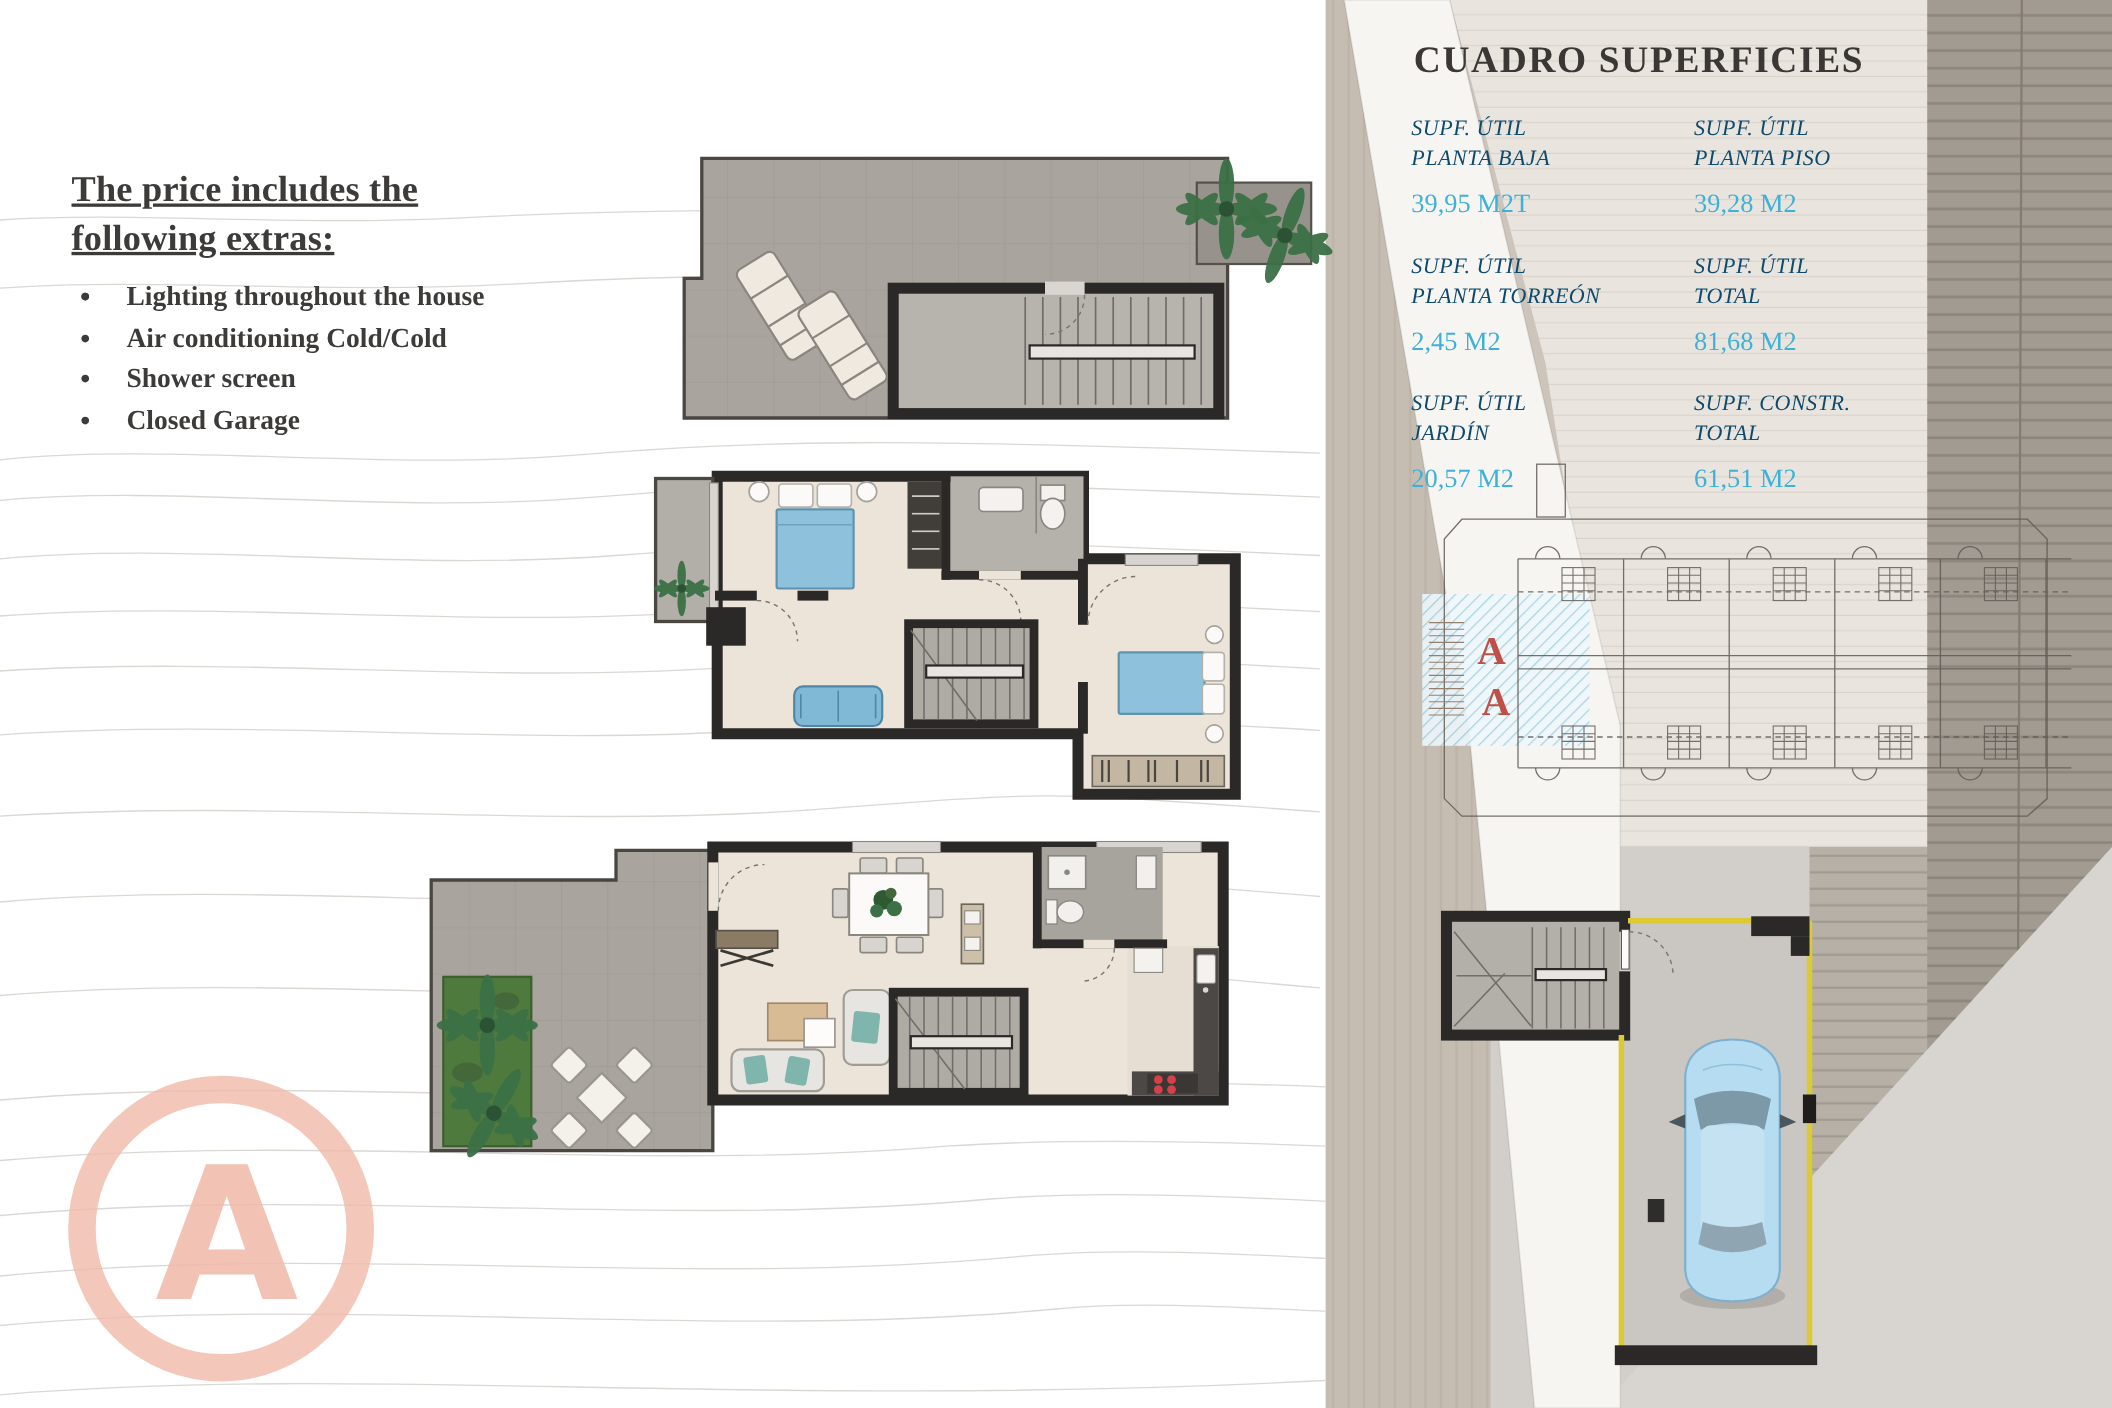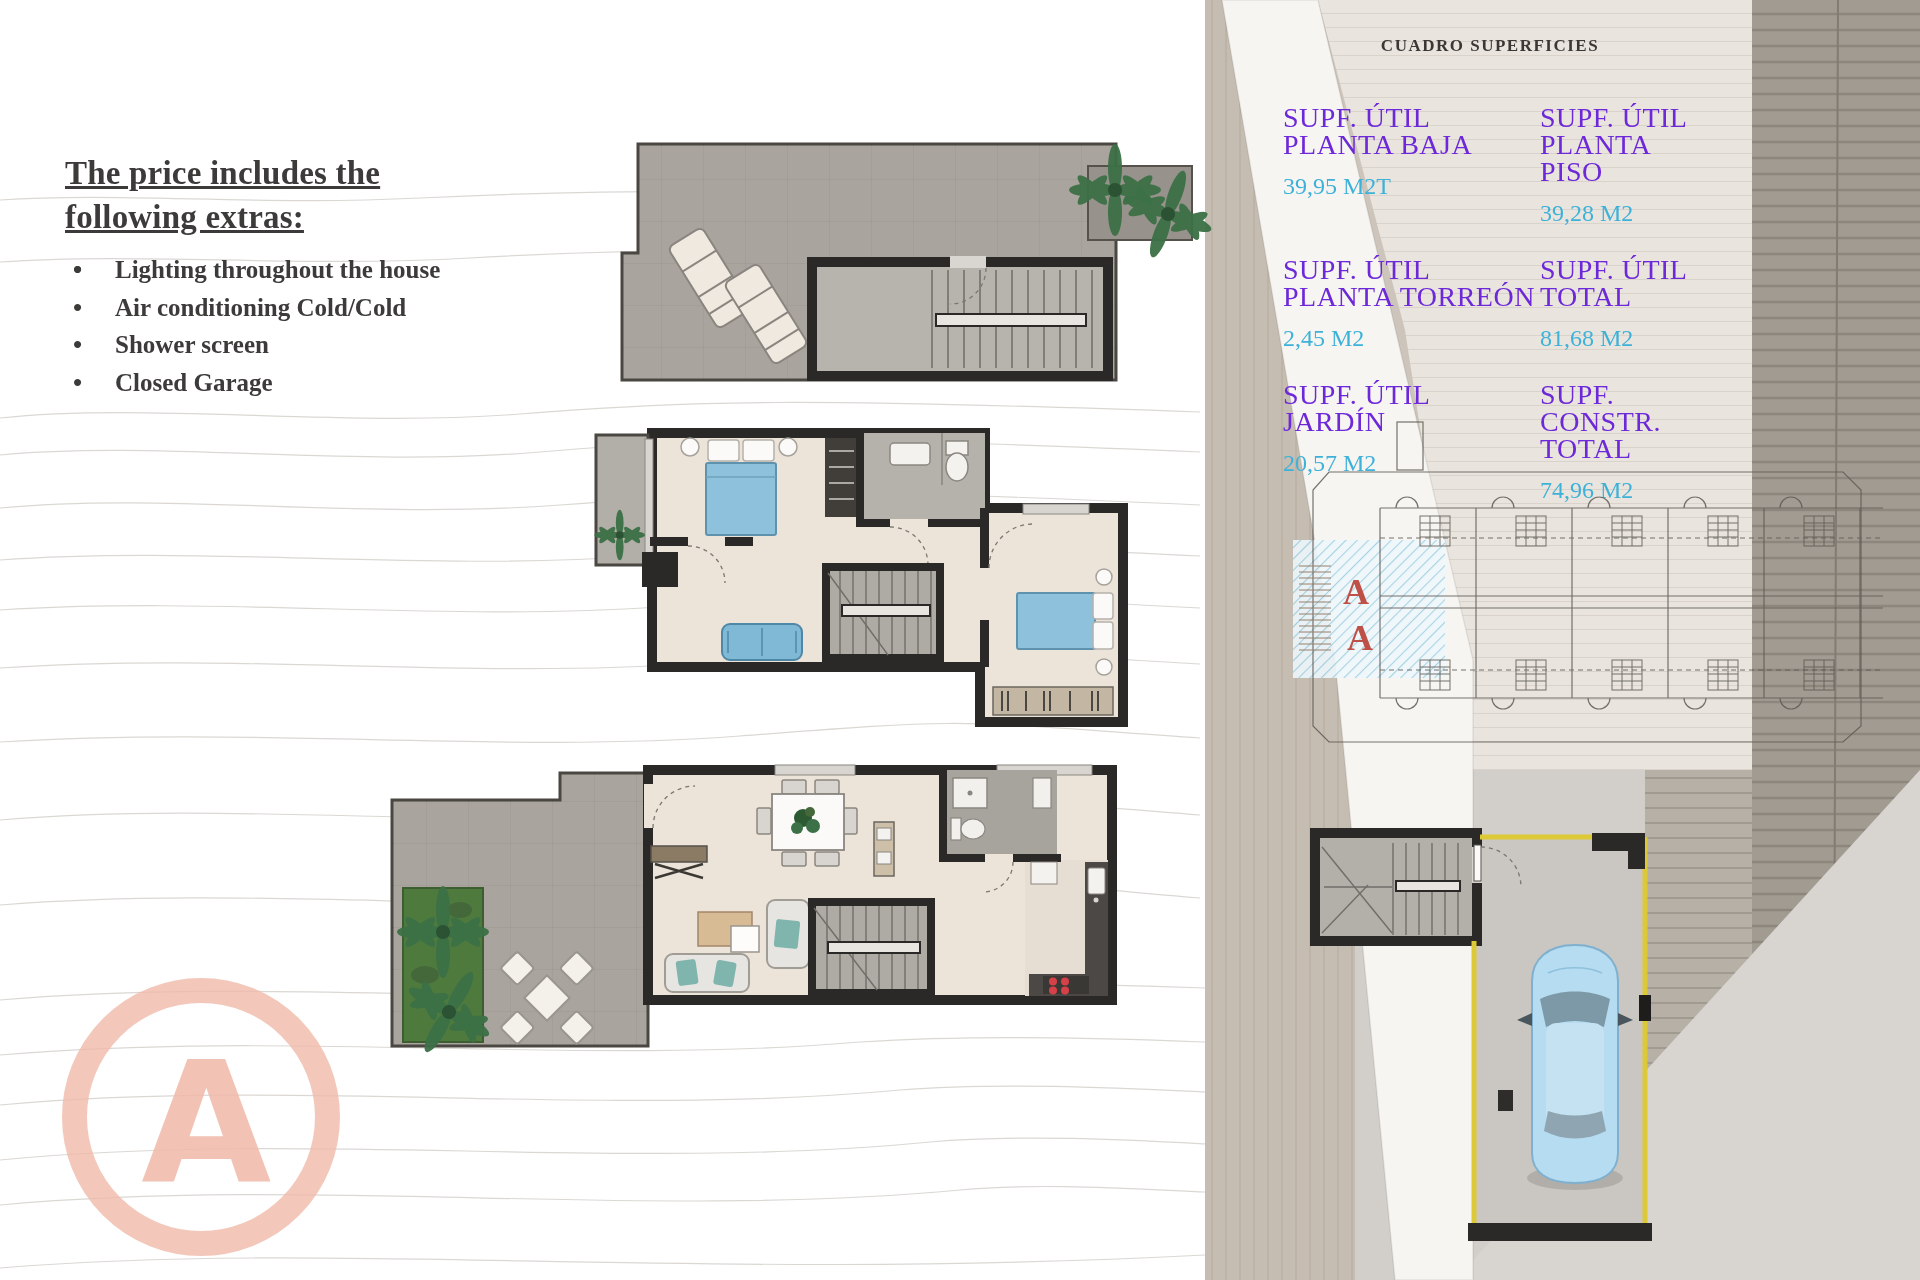--- a/index.html
+++ b/index.html
@@ -14,7 +14,7 @@
   #extras li{position:relative;padding-left:50px;font-size:25px;font-weight:bold;line-height:1.38;margin-bottom:3px;}
   #extras li .bullet{position:absolute;left:8px;top:-1px;font-size:26px;}
   
-  #sup-title{left:1280px;top:36px;width:420px;text-align:center;font-size:17px;font-weight:bold;
+  #sup-title{left:1280px;top:36px;width:420px;text-align:center;font-size:34px;font-weight:bold;
              color:#3b3734;letter-spacing:1.5px;}
   #sup-table{left:1283px;top:104px;width:430px;display:grid;grid-template-columns:257px 1fr;row-gap:29px;}
   .sup-cell{line-height:27px;}

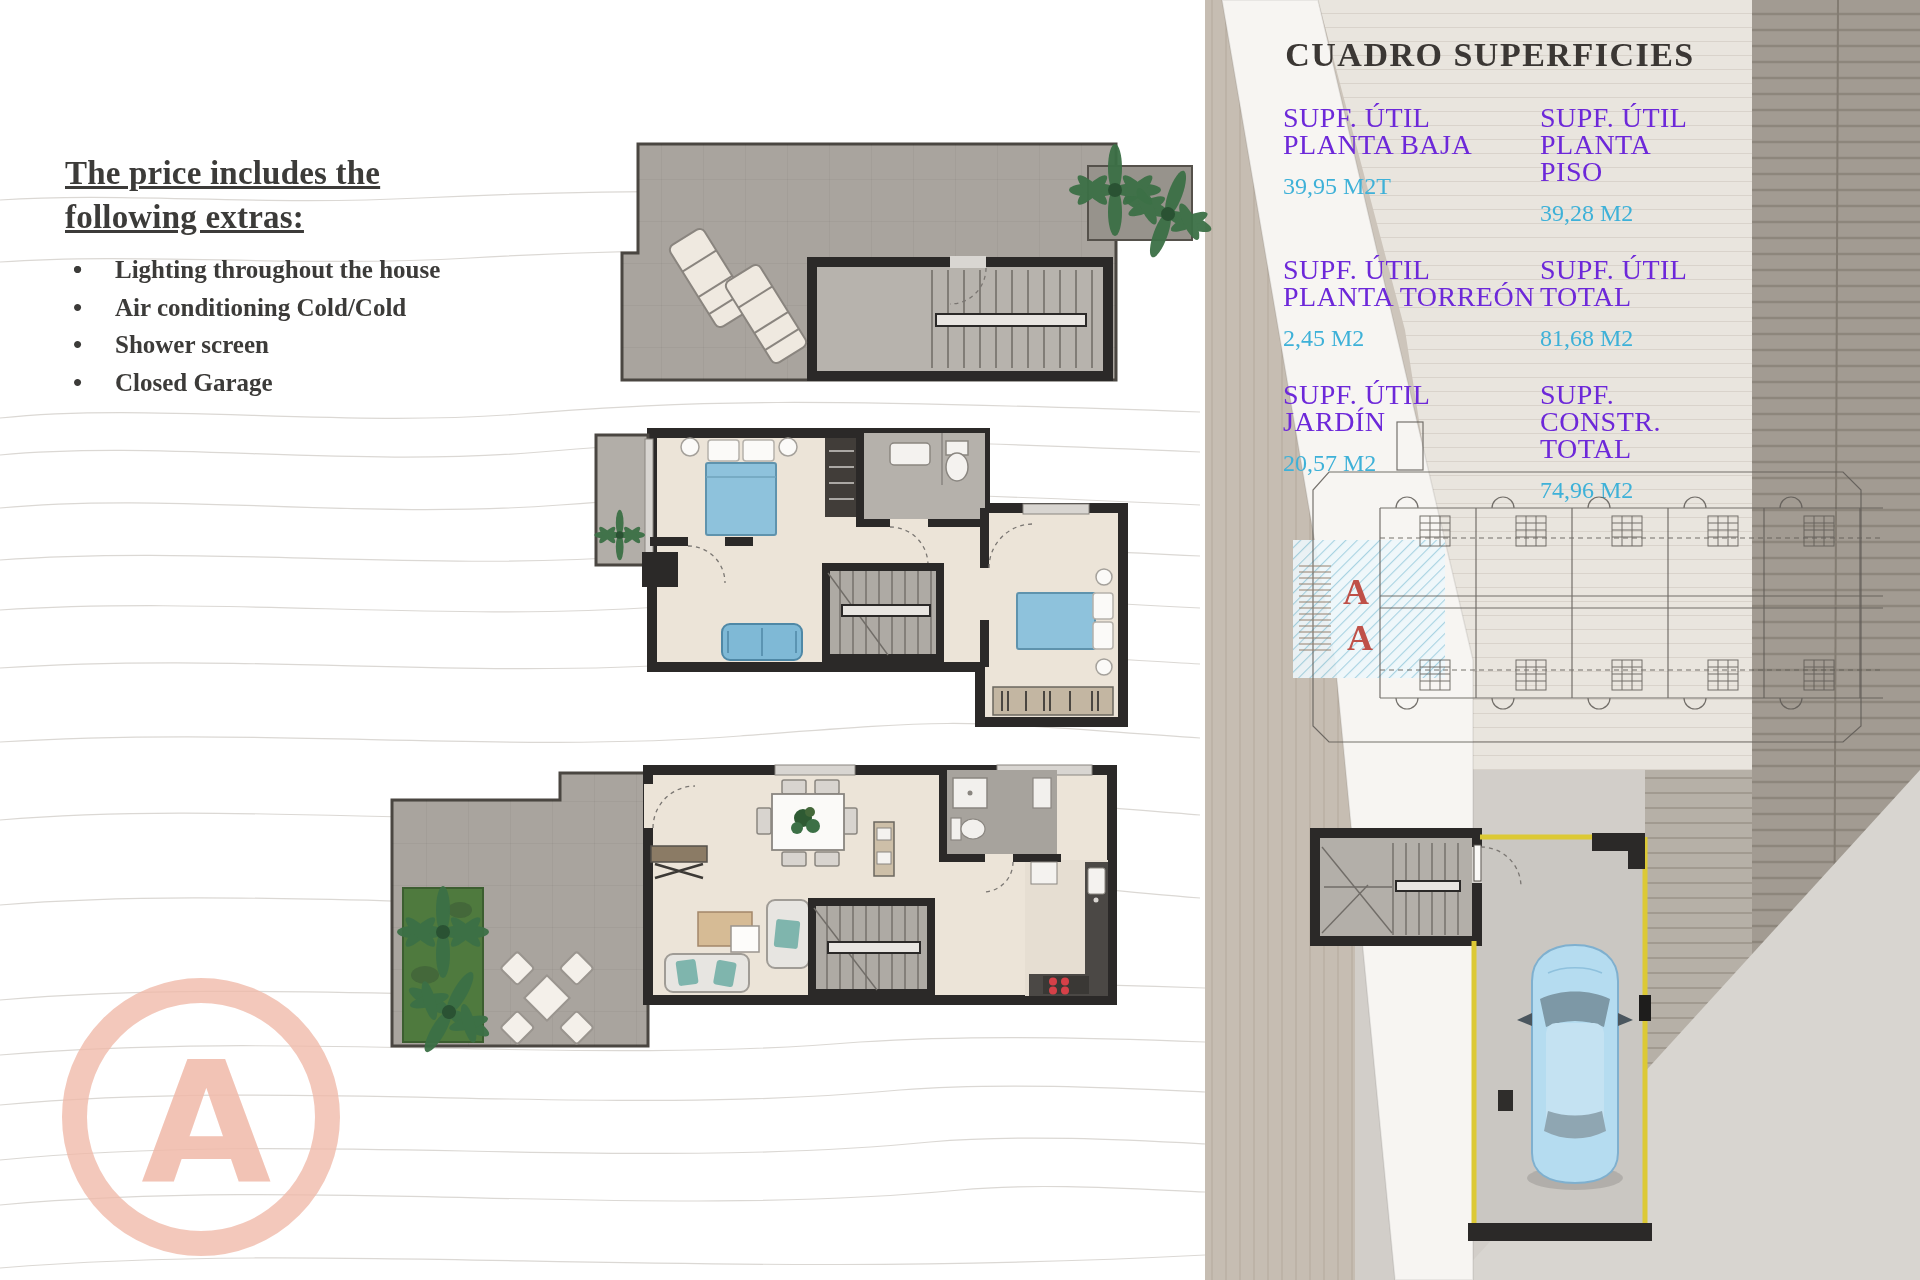--- a/index.html
+++ b/index.html
@@ -18,7 +18,7 @@
              color:#3b3734;letter-spacing:1.5px;}
   #sup-table{left:1283px;top:104px;width:430px;display:grid;grid-template-columns:257px 1fr;row-gap:29px;}
   .sup-cell{line-height:27px;}
-  .sup-label{font-size:28px;color:#6d28d9;letter-spacing:.5px;white-space:pre-line;}
+  .sup-label{font-size:20px;color:#0c4a6e;letter-spacing:.5px;white-space:pre-line;font-style:italic;}
   .sup-value{font-size:24px;color:#3eb1d8;margin-top:15px;}
   
   #logo{left:62px;top:978px;width:278px;height:278px;}

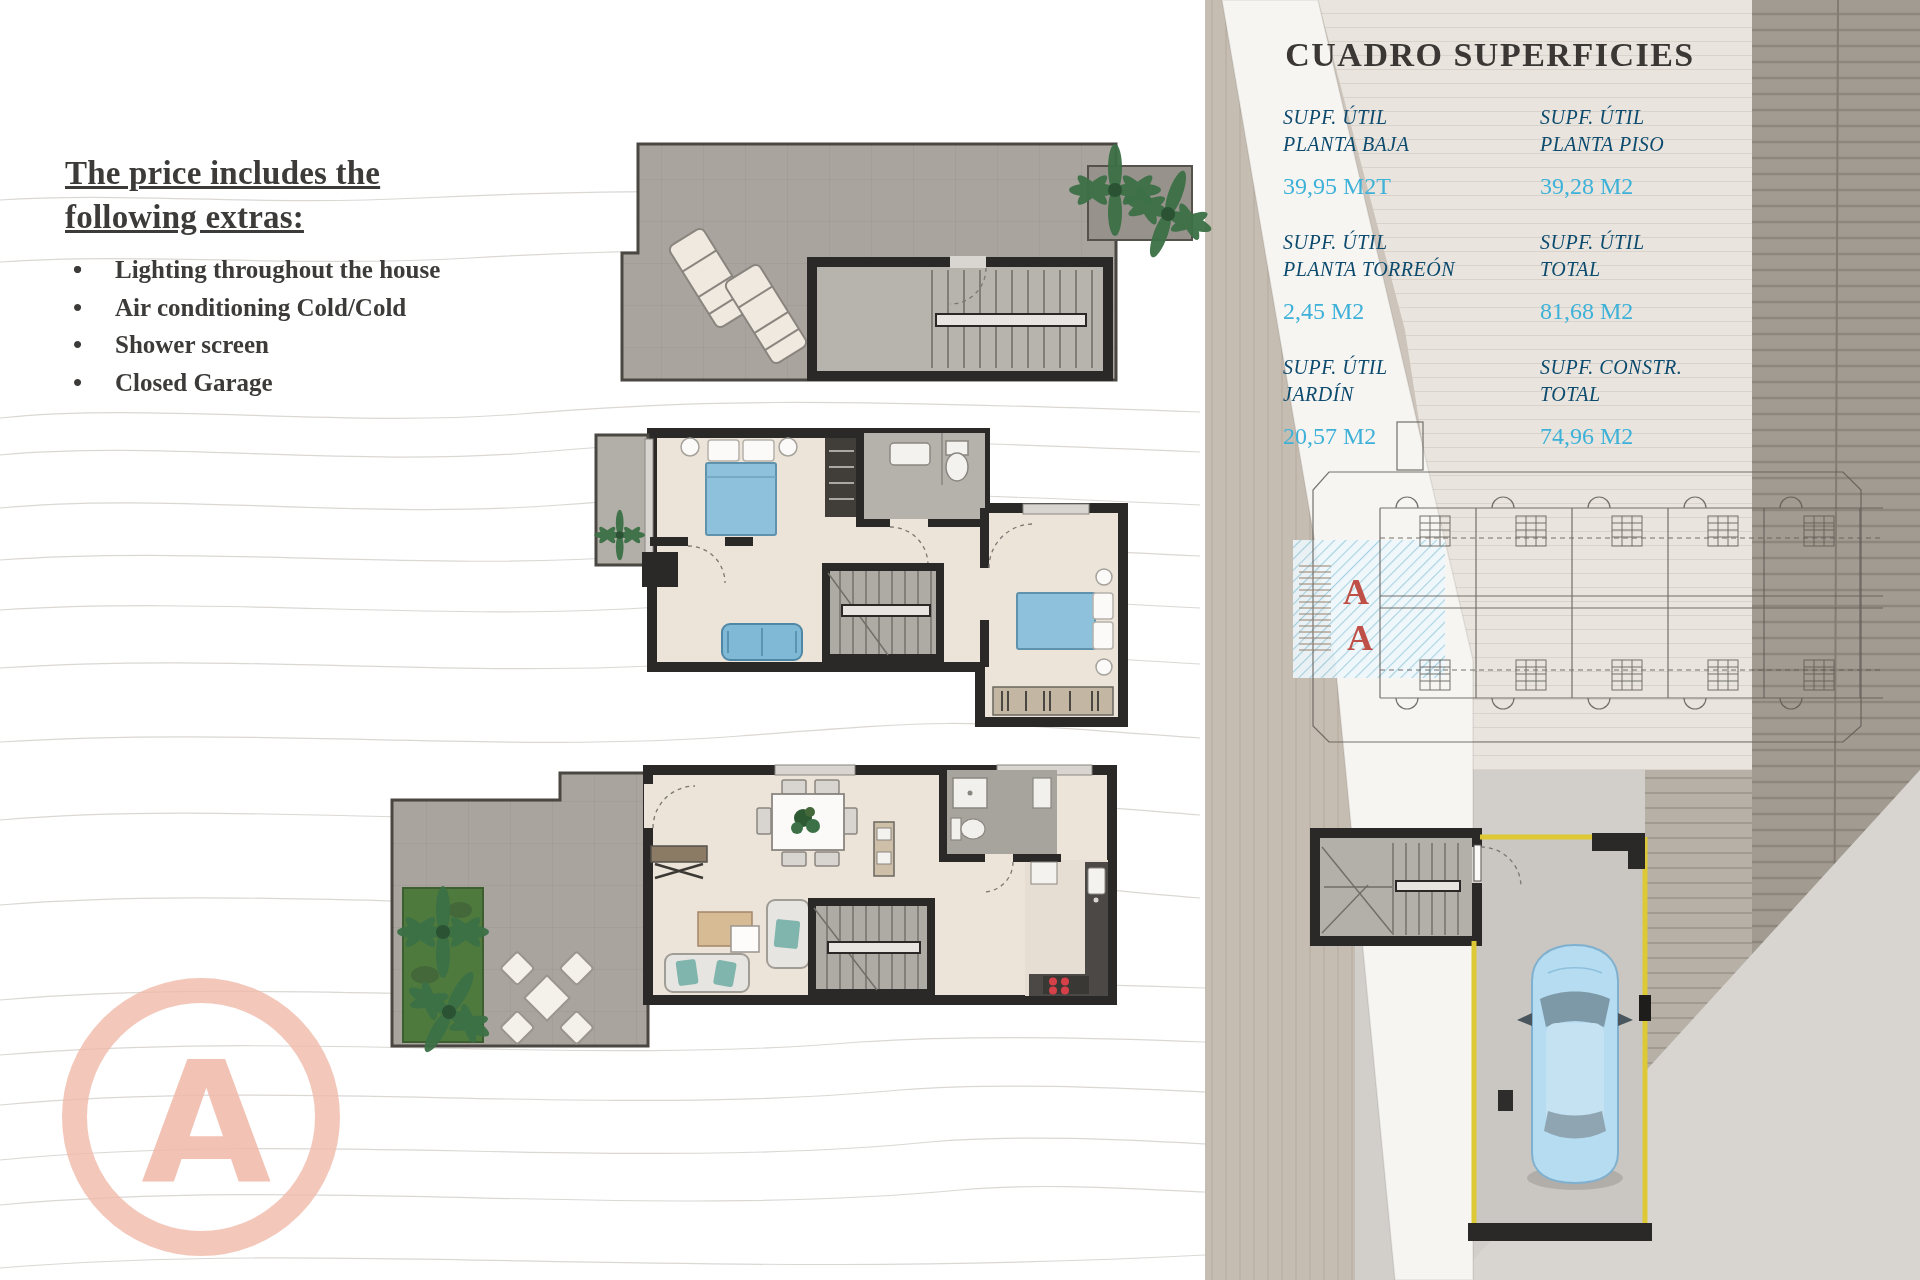--- a/index.html
+++ b/index.html
@@ -380,7 +380,7 @@
     <div class="sup-cell">
       <div class="sup-label">SUPF. CONSTR.
 TOTAL</div>
-      <div class="sup-value">74,96 M2</div>
+      <div class="sup-value">61,51 M2</div>
     </div>
   </div>
 

